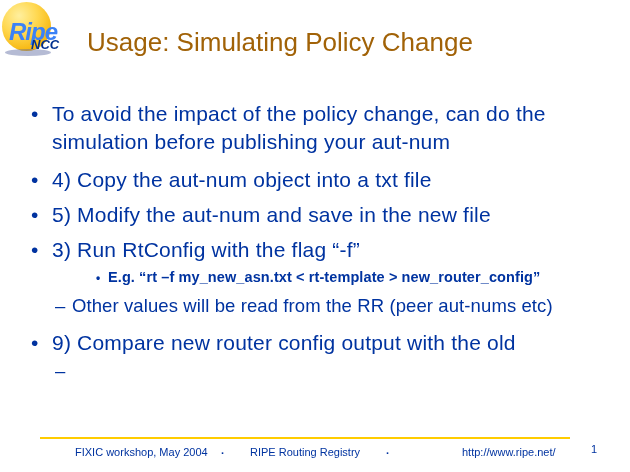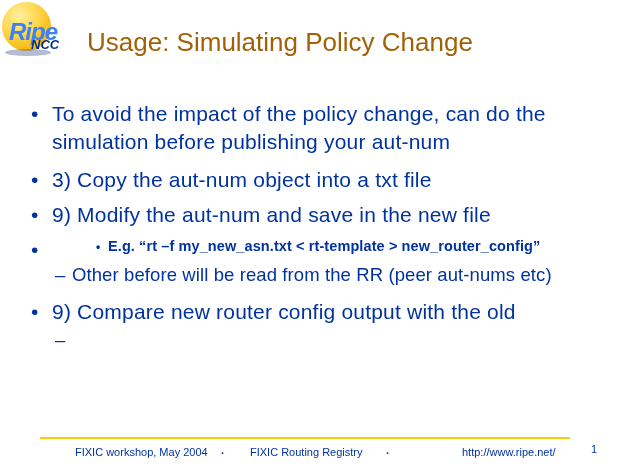--- a/index.html
+++ b/index.html
@@ -102,7 +102,7 @@
 
     <div class="row main mt10">
       <span class="marker">•</span>
-      <span>3) Copy the aut-num object into a txt file</span>
+      <span>4) Copy the aut-num object into a txt file</span>
     </div>
 
     <div class="row main mt7">

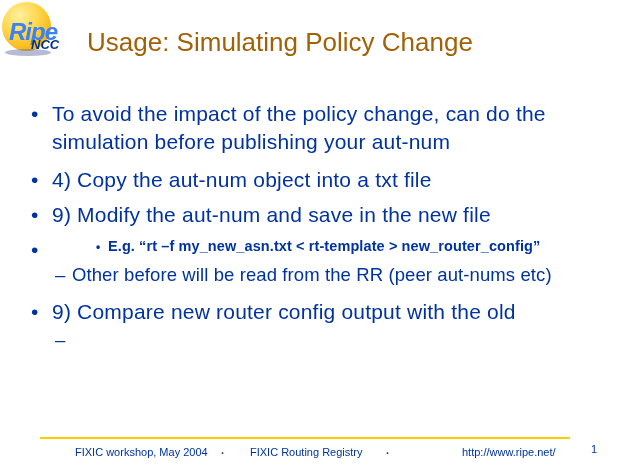--- a/index.html
+++ b/index.html
@@ -107,7 +107,7 @@
 
     <div class="row main mt7">
       <span class="marker">•</span>
-      <span>9) Modify the aut-num and save in the new file</span>
+      <span>5) Modify the aut-num and save in the new file</span>
     </div>
 
     <div class="row main mt7">

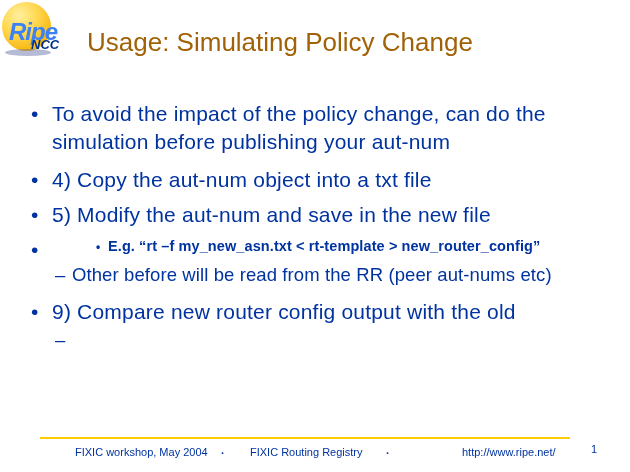--- a/index.html
+++ b/index.html
@@ -112,6 +112,7 @@
 
     <div class="row main mt7">
       <span class="marker">•</span>
+      <span>3) Run RtConfig with the flag “-f”</span>
     </div>
 
     <div class="row sub mt3">

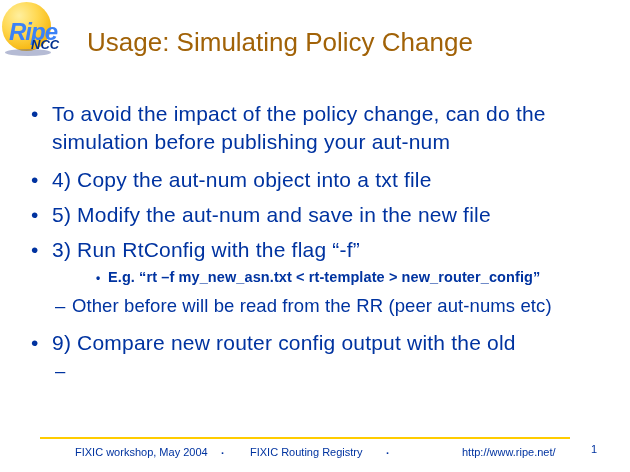--- a/index.html
+++ b/index.html
@@ -122,7 +122,7 @@
 
     <div class="row dash mt7">
       <span class="marker">–</span>
-      <span>Other before will be read from the RR (peer aut-nums etc)</span>
+      <span>Other values will be read from the RR (peer aut-nums etc)</span>
     </div>
 
     <div class="row main mt11">

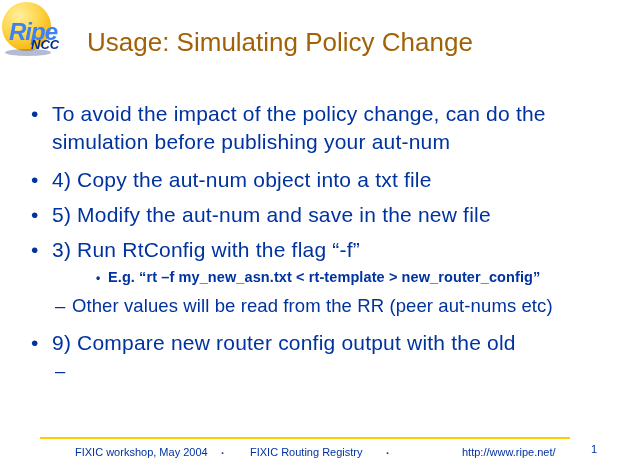--- a/index.html
+++ b/index.html
@@ -140,7 +140,7 @@
   <div class="footer">
     <span class="f-left">FIXIC workshop, May 2004</span>
     <span class="f-dot1">.</span>
-    <span class="f-center">FIXIC Routing Registry</span>
+    <span class="f-center">RIPE Routing Registry</span>
     <span class="f-dot2">.</span>
     <span class="f-url">http://www.ripe.net/</span>
     <span class="f-page">1</span>

